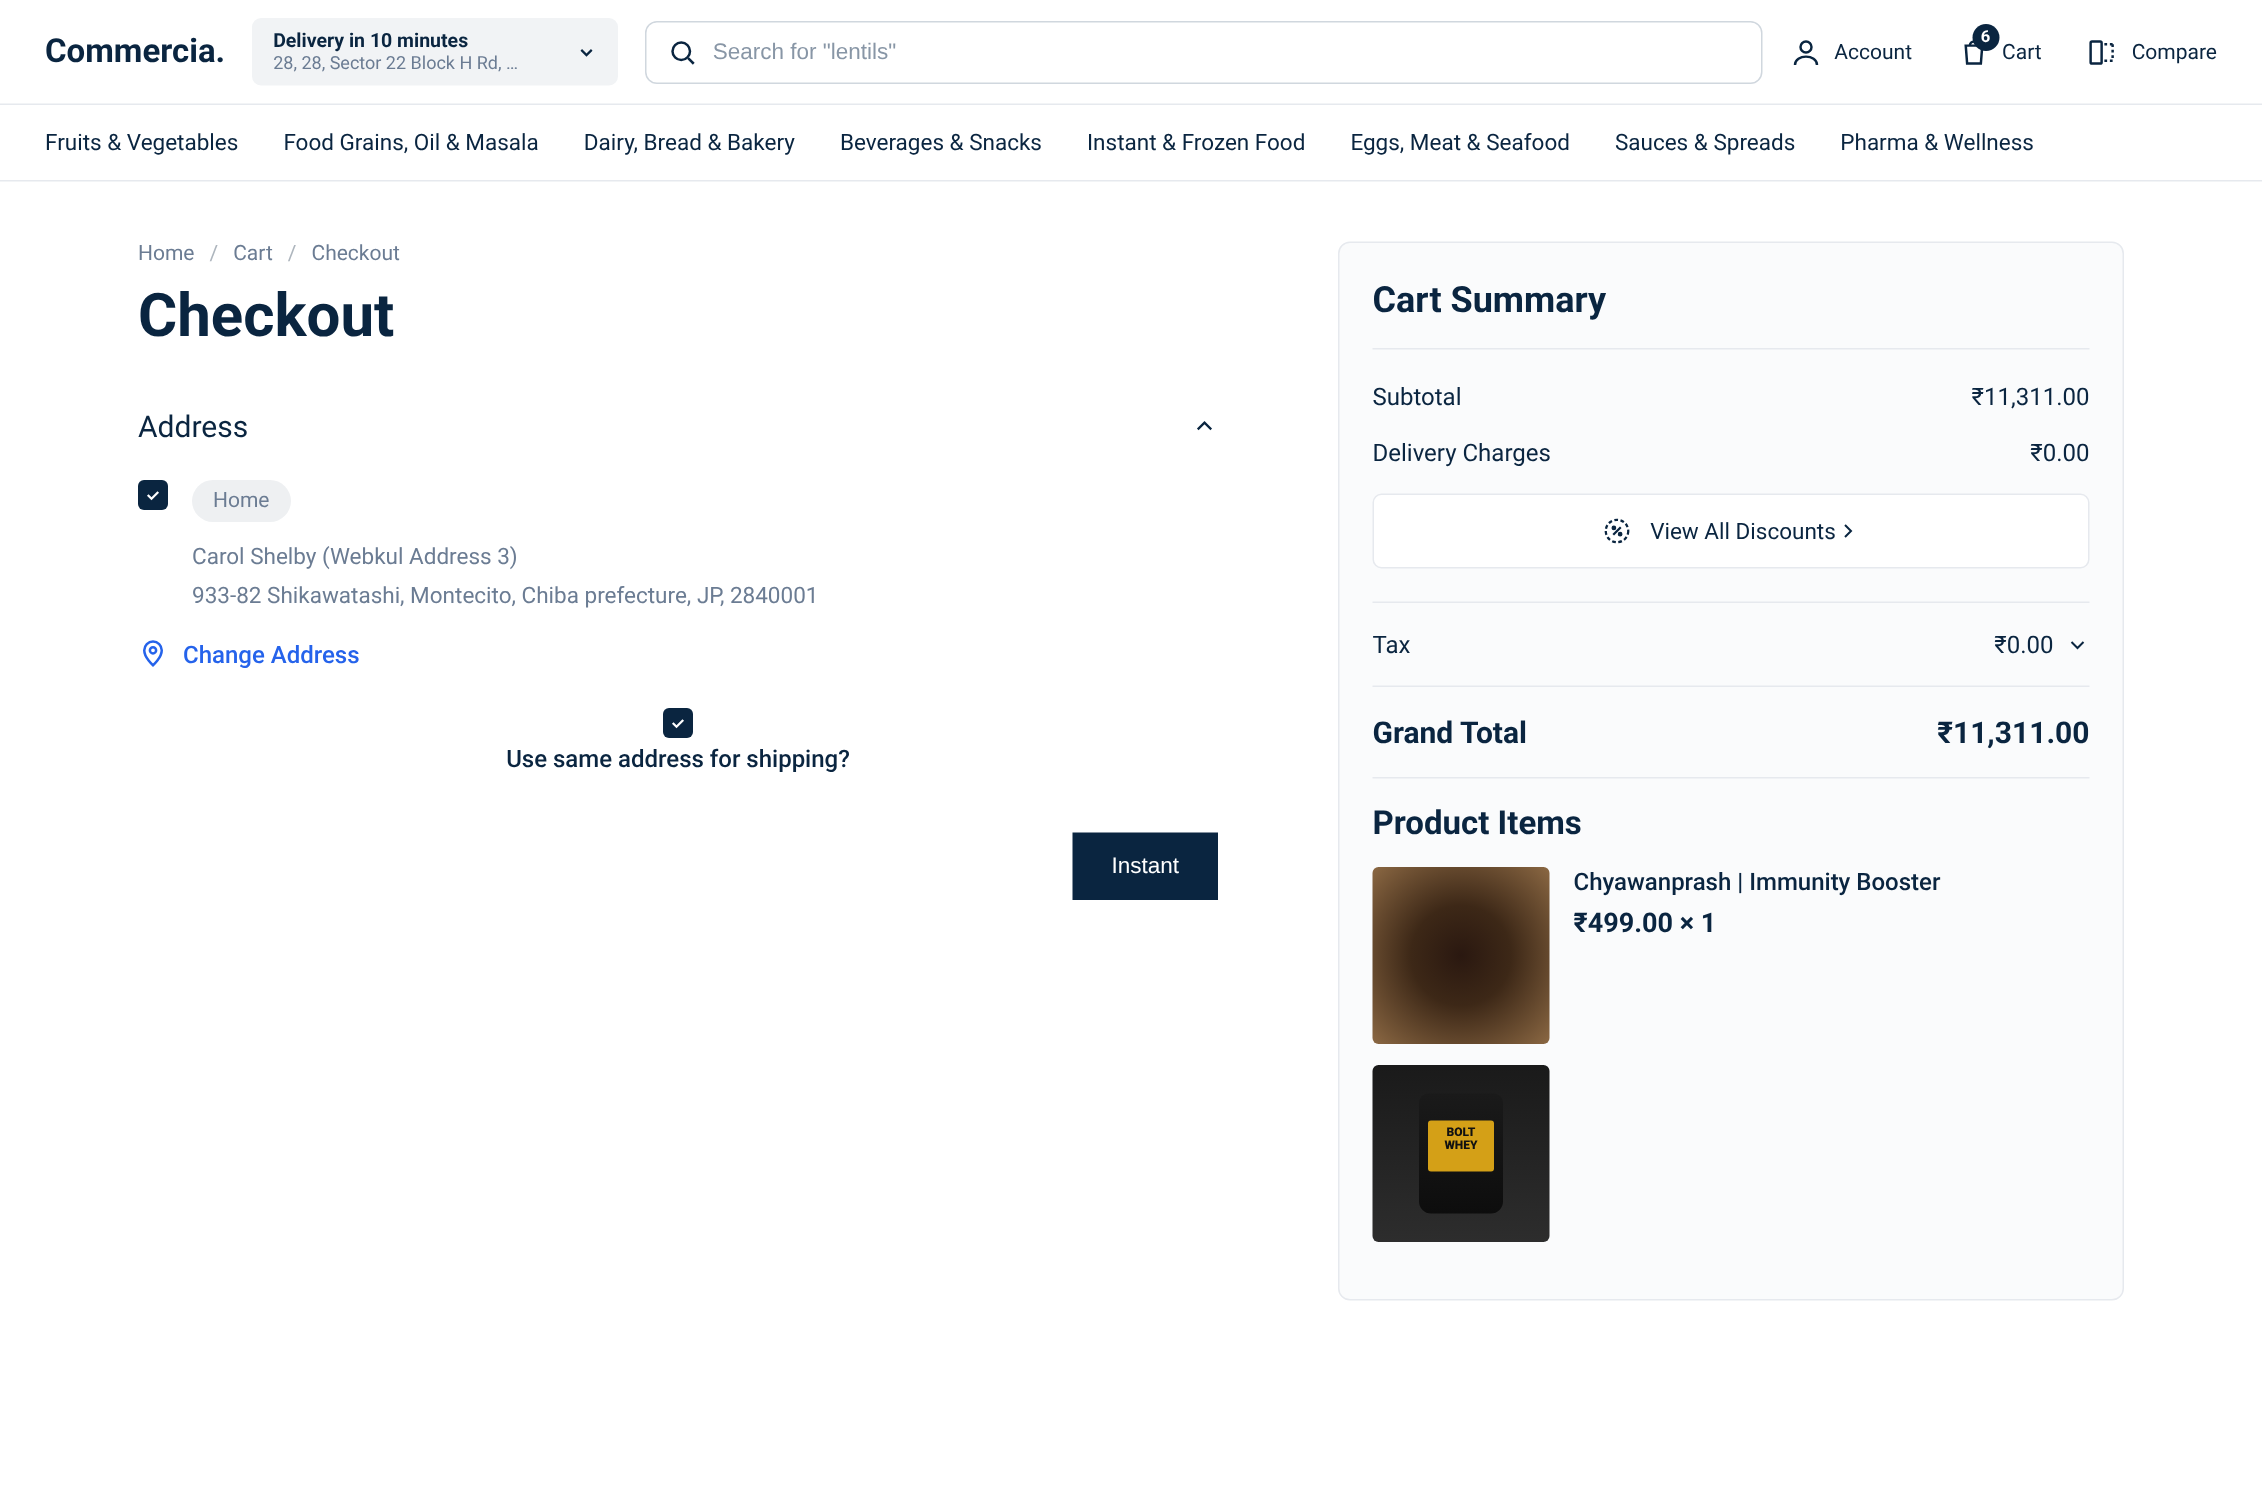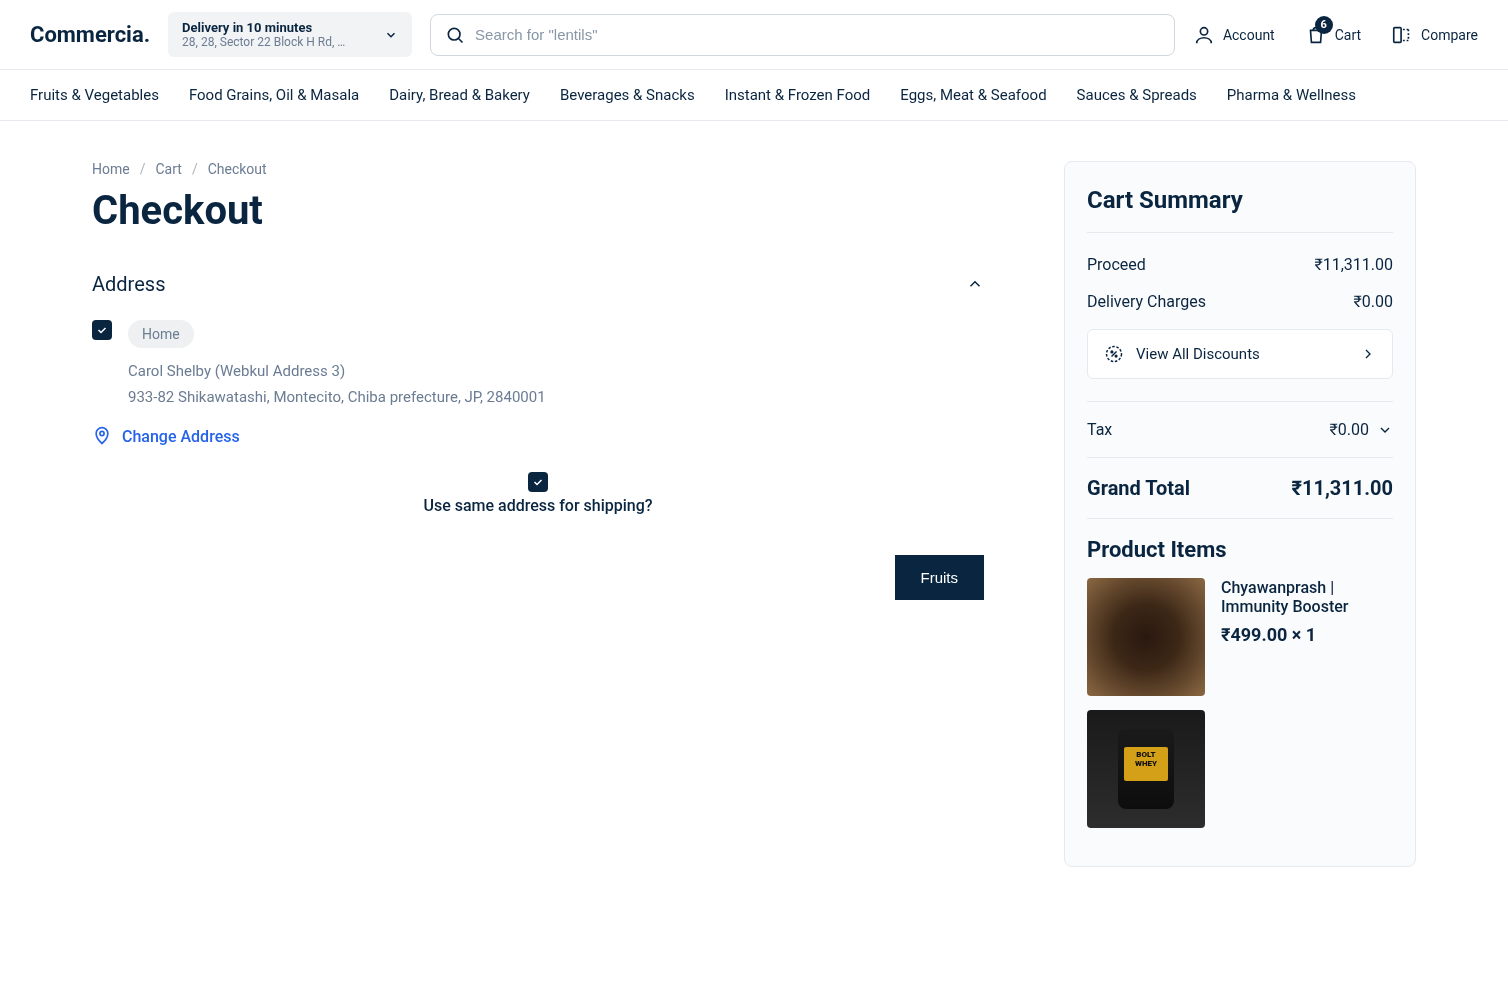--- a/index.html
+++ b/index.html
@@ -28,7 +28,7 @@
   
   .container { max-width: 1440px; margin: 0 auto; padding: 40px 58px; display: flex; gap: 80px; }
   .main-col { flex: 1; min-width:0;}
-  .side-col { width: 352px; flex-shrink:0;}
+  .side-col { width: 524px; flex-shrink:0;}
 
   
   .crumbs { display: flex; gap: 10px; font-size: 14px; color: #6b7c93; margin-bottom: 10px;}

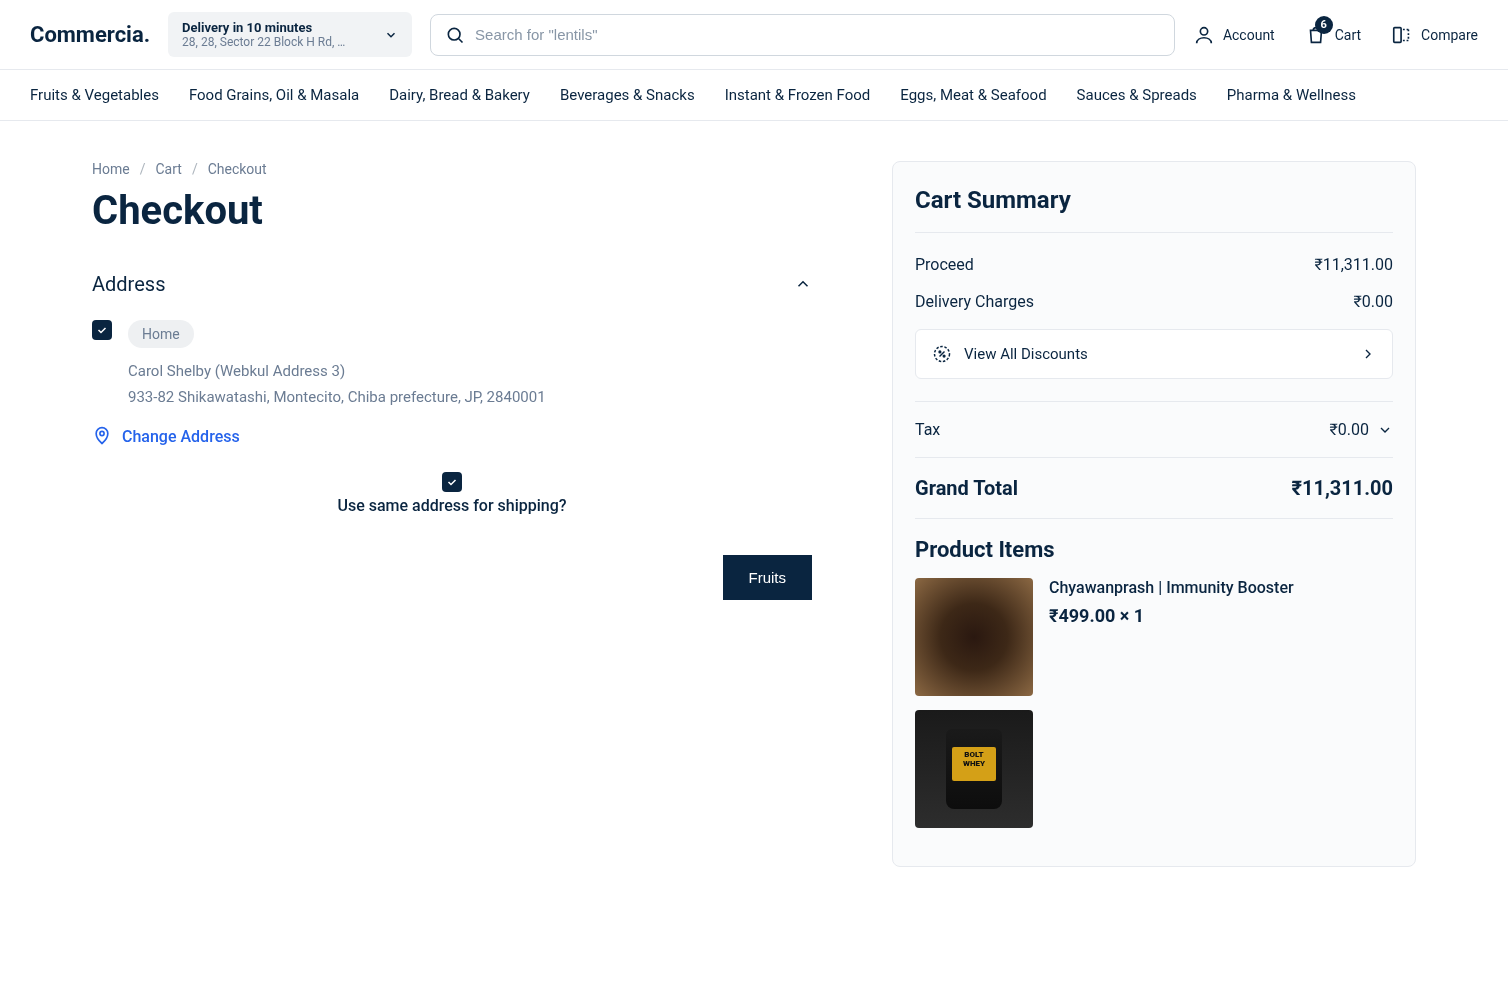--- a/index.html
+++ b/index.html
@@ -210,7 +210,7 @@
       <h2>Cart Summary</h2>
 
       <div class="sum-row">
-        <span>Proceed</span>
+        <span>Subtotal</span>
         <span>₹11,311.00</span>
       </div>
       <div class="sum-row">

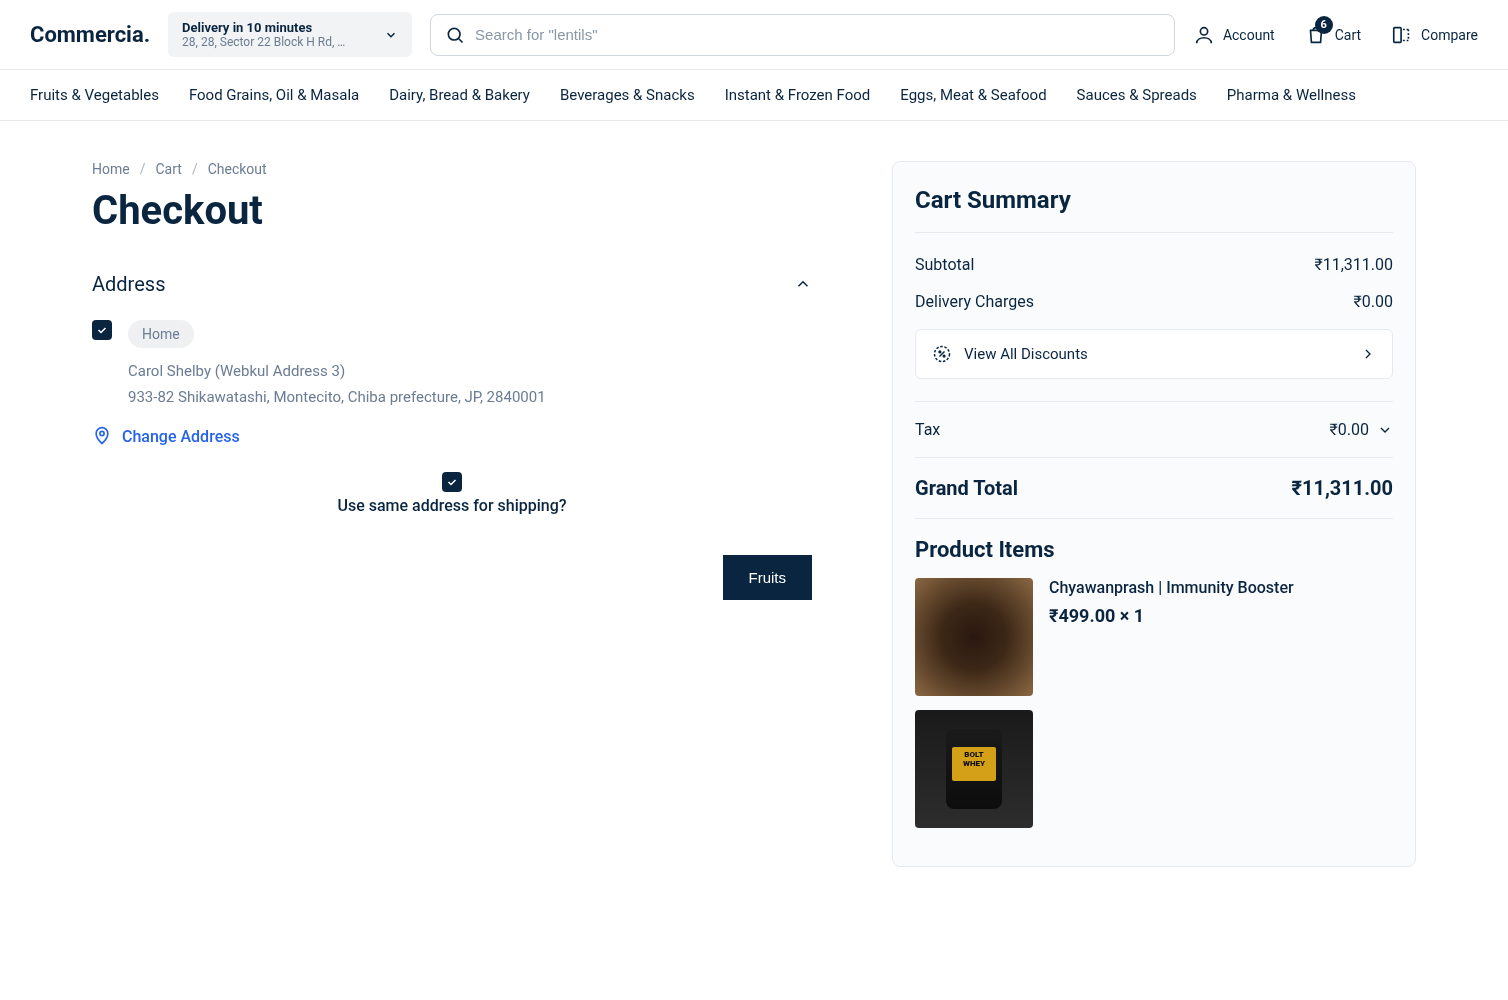--- a/index.html
+++ b/index.html
@@ -51,7 +51,7 @@
   .summary { border:1px solid #e6e9ee; border-radius:8px; padding: 24px 22px; background:#fafbfc;}
   .summary h2 { font-size:24px; font-weight:700; color:#0a2540; padding-bottom:18px; border-bottom:1px solid #e6e9ee; margin-bottom: 22px;}
   .sum-row { display:flex; justify-content:space-between; font-size:16px; color:#0a2540; margin-bottom:18px;}
-  .disc-btn { border:1px solid #e6e9ee; border-radius:6px; padding:14px 16px; display:flex; align-items:center; justify-content:space-between; cursor:pointer; margin-bottom: 22px; background:#fff;}
+  .disc-btn { border:1px solid #e6e9ee; border-radius:6px; padding:14px 16px; display:flex; align-items:center; justify-content:center; cursor:pointer; margin-bottom: 22px; background:#fff;}
   .disc-btn .left { display:flex; align-items:center; gap:12px; color:#0a2540; font-size:15px;}
   .sum-sep { height:1px; background:#e6e9ee; margin-bottom:18px;}
   .sum-row.total { font-weight:700; font-size:20px;}

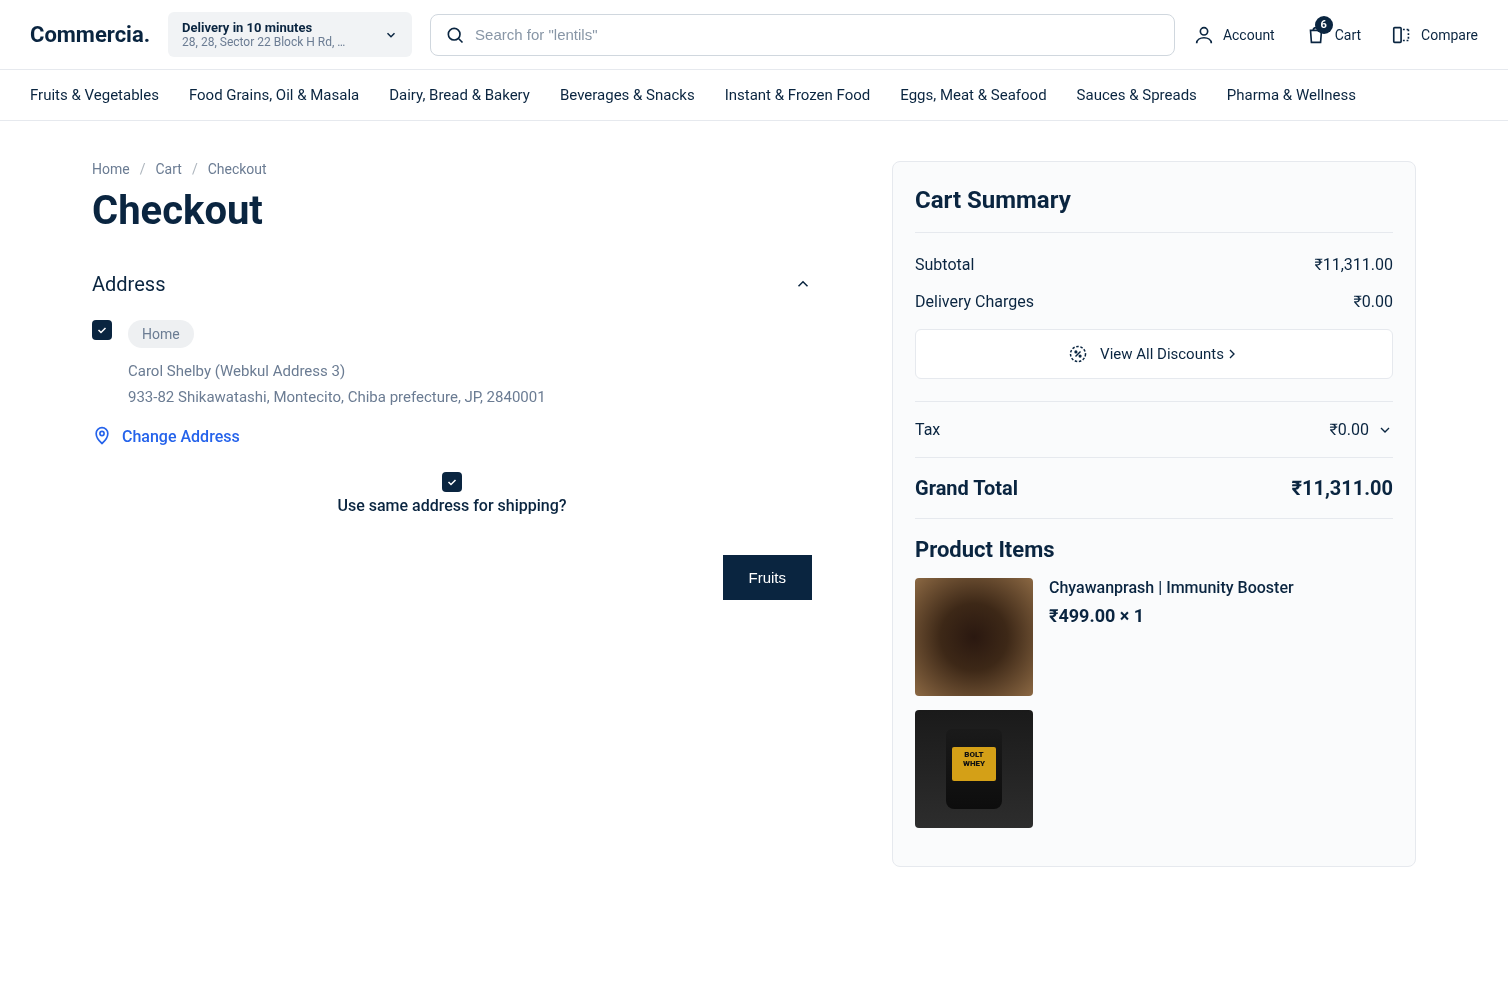--- a/index.html
+++ b/index.html
@@ -201,7 +201,7 @@
     </div>
 
     <div class="proceed-wrap">
-      <button class="btn-proceed">Fruits</button>
+      <button class="btn-proceed">Instant</button>
     </div>
   </div>
 

